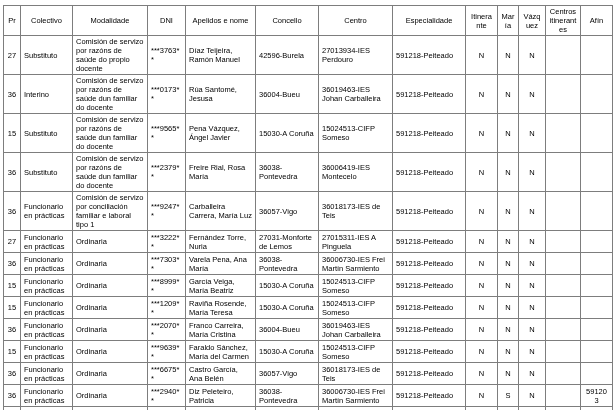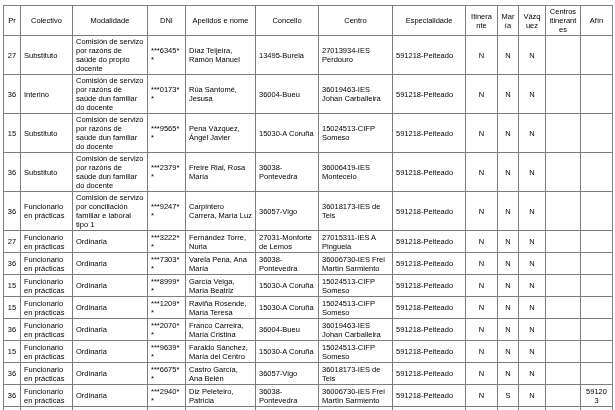--- a/index.html
+++ b/index.html
@@ -89,7 +89,7 @@
             <td class="c">27</td>
             <td class="l">Substituto</td>
             <td class="l">Comisión de servizo por razóns de saúde do propio docente</td>
-            <td class="l">***6345**</td>
+            <td class="l">***3763**</td>
             <td class="l">Díaz Teijeira, Ramón Manuel</td>
             <td class="l">13495-Burela</td>
             <td class="l">27013934-IES Perdouro</td>

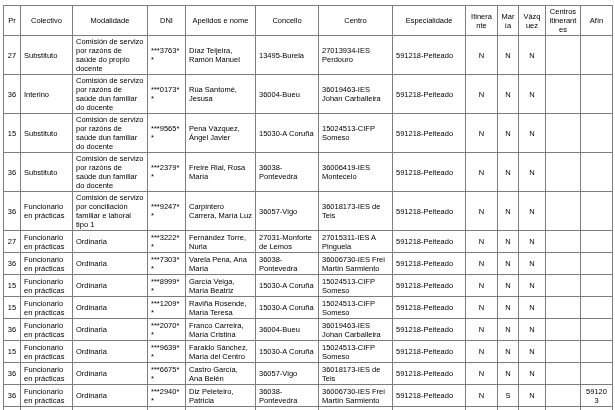--- a/index.html
+++ b/index.html
@@ -91,7 +91,7 @@
             <td class="l">Comisión de servizo por razóns de saúde do propio docente</td>
             <td class="l">***3763**</td>
             <td class="l">Díaz Teijeira, Ramón Manuel</td>
-            <td class="l">13495-Burela</td>
+            <td class="l">42596-Burela</td>
             <td class="l">27013934-IES Perdouro</td>
             <td class="l">591218-Peiteado</td>
             <td class="c">N</td>

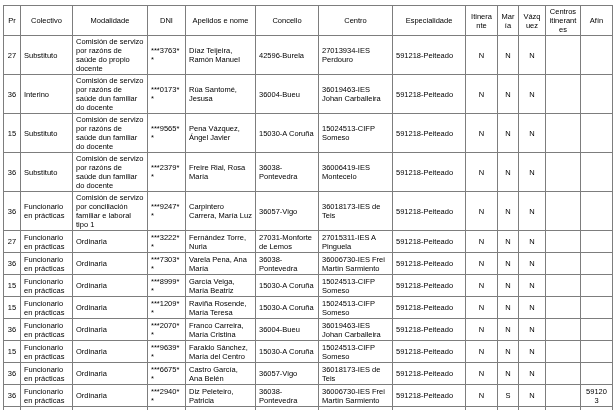--- a/index.html
+++ b/index.html
@@ -150,7 +150,7 @@
             <td class="l">Funcionario en prácticas</td>
             <td class="l">Comisión de servizo por conciliación familiar e laboral tipo 1</td>
             <td class="l">***9247**</td>
-            <td class="l">Carpintero Carrera, María Luz</td>
+            <td class="l">Carballeira Carrera, María Luz</td>
             <td class="l">36057-Vigo</td>
             <td class="l">36018173-IES de Teis</td>
             <td class="l">591218-Peiteado</td>

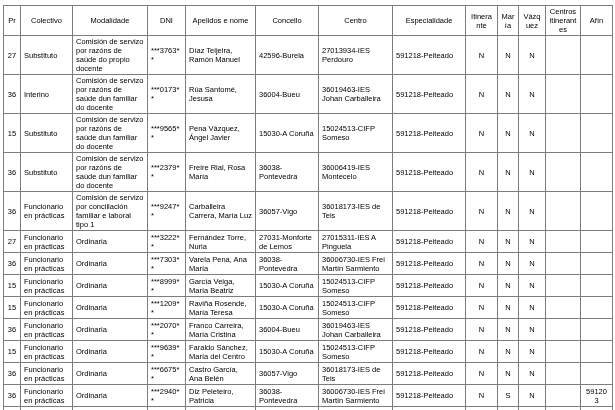--- a/index.html
+++ b/index.html
@@ -240,7 +240,7 @@
             <td class="l">Funcionario en prácticas</td>
             <td class="l">Ordinaria</td>
             <td class="l">***9639**</td>
-            <td class="l">Faraldo Sánchez, María del Centro</td>
+            <td class="l">Faraldo Sánchez, María del Carmen</td>
             <td class="l">15030-A Coruña</td>
             <td class="l">15024513-CIFP Someso</td>
             <td class="l">591218-Peiteado</td>

